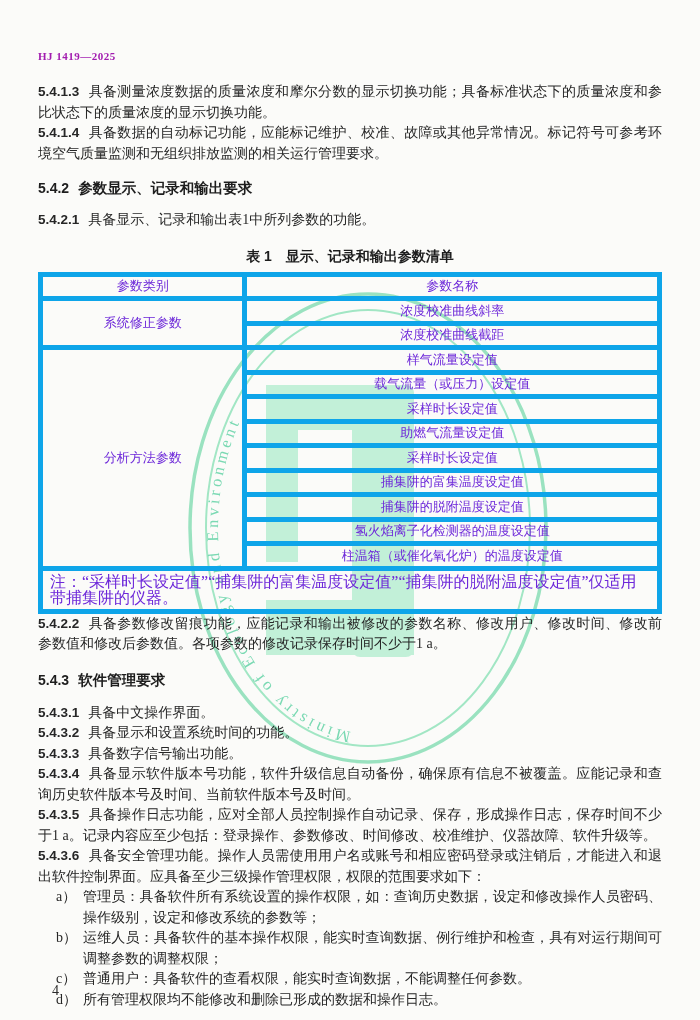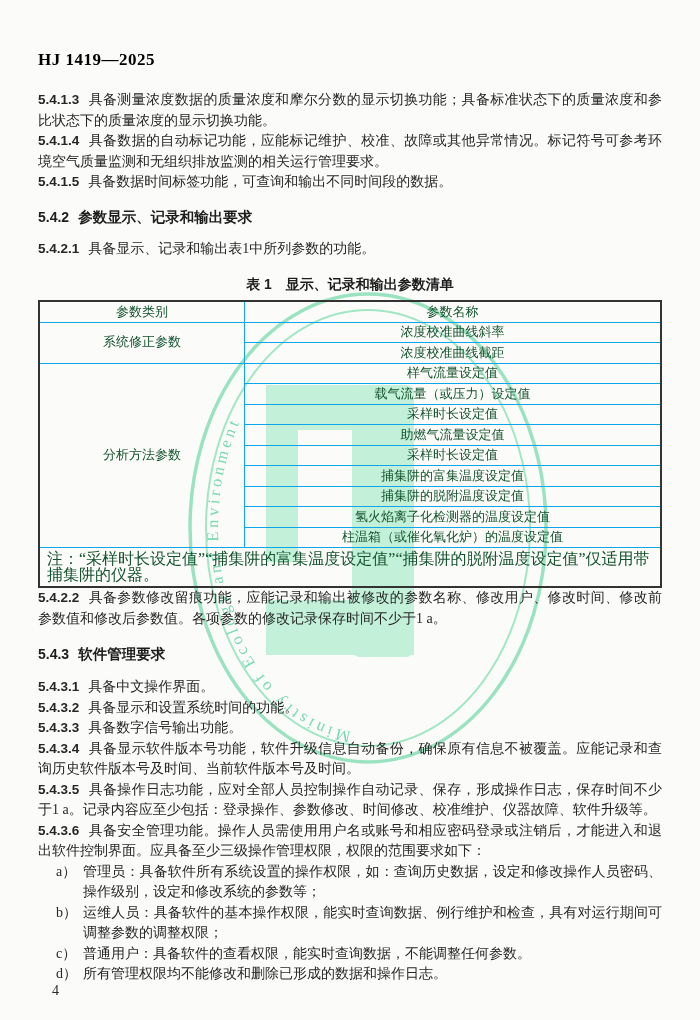--- a/index.html
+++ b/index.html
@@ -15,8 +15,8 @@
   .content{position:absolute;inset:0;z-index:1;padding:50px 38px 0 38px;box-sizing:border-box;}
   .doc-header{
     font-family:"Liberation Serif","DejaVu Serif",serif;
-    font-weight:bold;font-size:17px;letter-spacing:.5px;
-    margin:0 0 20px 0;color:#000000;
+    font-weight:bold;font-size:11px;letter-spacing:.5px;
+    margin:0 0 20px 0;color:#a21caf;
   }
   p.body-p{margin:0;font-size:14px;line-height:20.5px;text-align:justify;}
   .num{

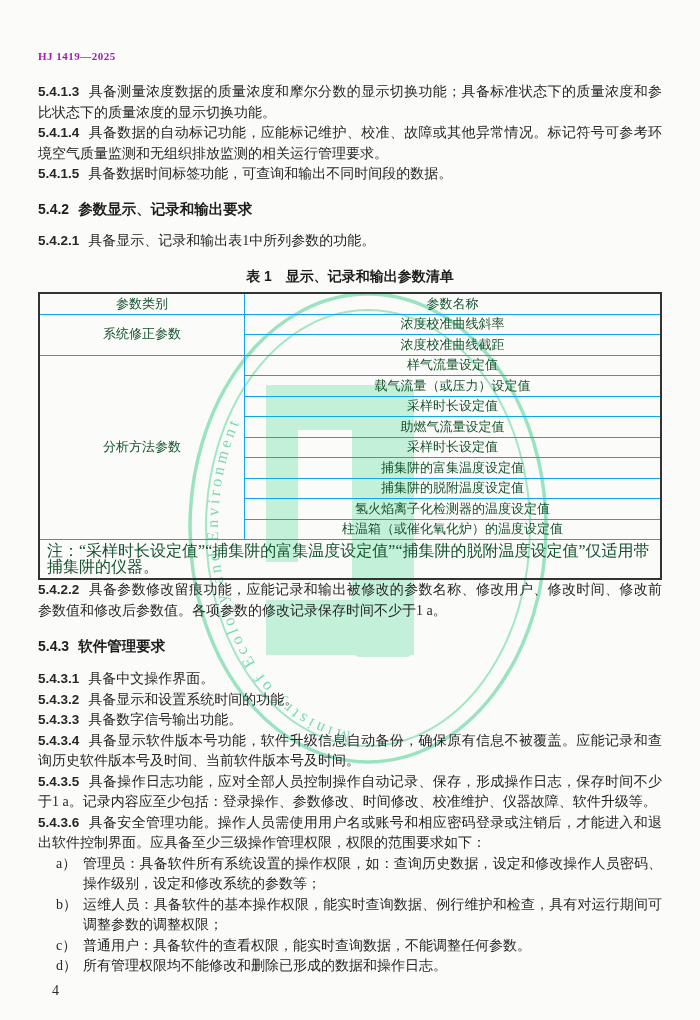--- a/index.html
+++ b/index.html
@@ -86,7 +86,6 @@
 
     <p class="body-p"><span class="num">5.4.1.3</span><span>具备测量浓度数据的质量浓度和摩尔分数的显示切换功能；具备标准状态下的质量浓度和参比状态下的质量浓度的显示切换功能。</span></p>
     <p class="body-p"><span class="num">5.4.1.4</span><span>具备数据的自动标记功能，应能标记维护、校准、故障或其他异常情况。标记符号可参考环境空气质量监测和无组织排放监测的相关运行管理要求。</span></p>
-    <p class="body-p"><span class="num">5.4.1.5</span><span>具备数据时间标签功能，可查询和输出不同时间段的数据。</span></p>
 
     <div class="sec-h"><span class="num">5.4.2</span><span>参数显示、记录和输出要求</span></div>
 

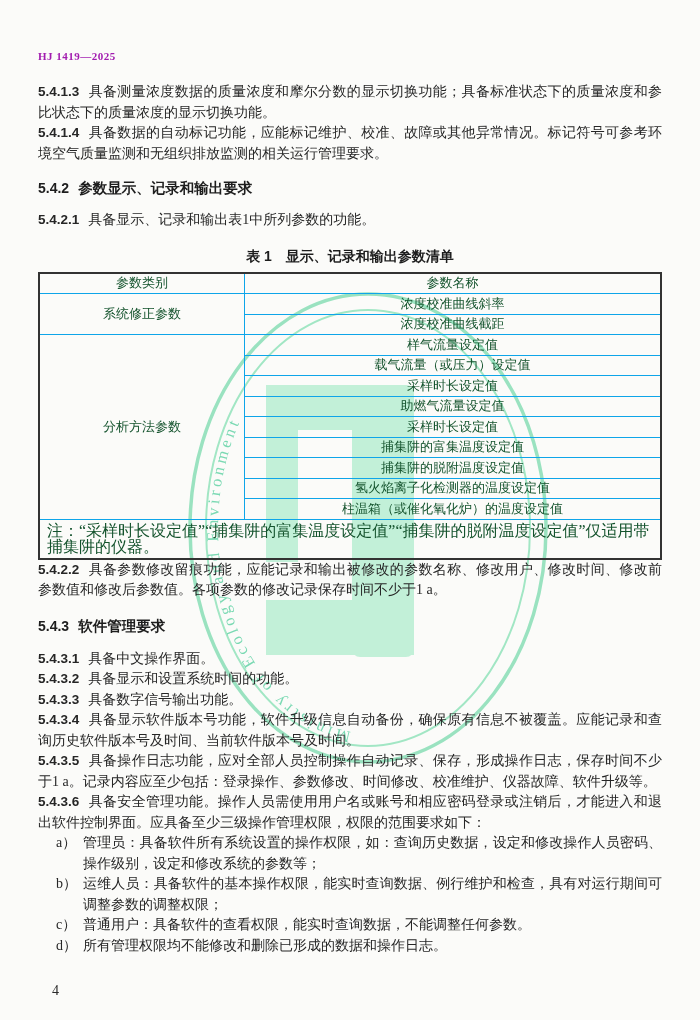--- a/index.html
+++ b/index.html
@@ -40,10 +40,10 @@
     font-size:13px;
   }
   table.param-table th,table.param-table td{
-    border:1px solid #0ea5e9;
+    border:5px solid #0ea5e9;
     text-align:center;vertical-align:middle;
     padding:1.5px 4px;line-height:16.5px;
-    font-weight:normal;color:#14532d;
+    font-weight:normal;color:#6d28d9;
   }
   table.param-table col.c1{width:33%;}
   table.param-table td.note-cell{

